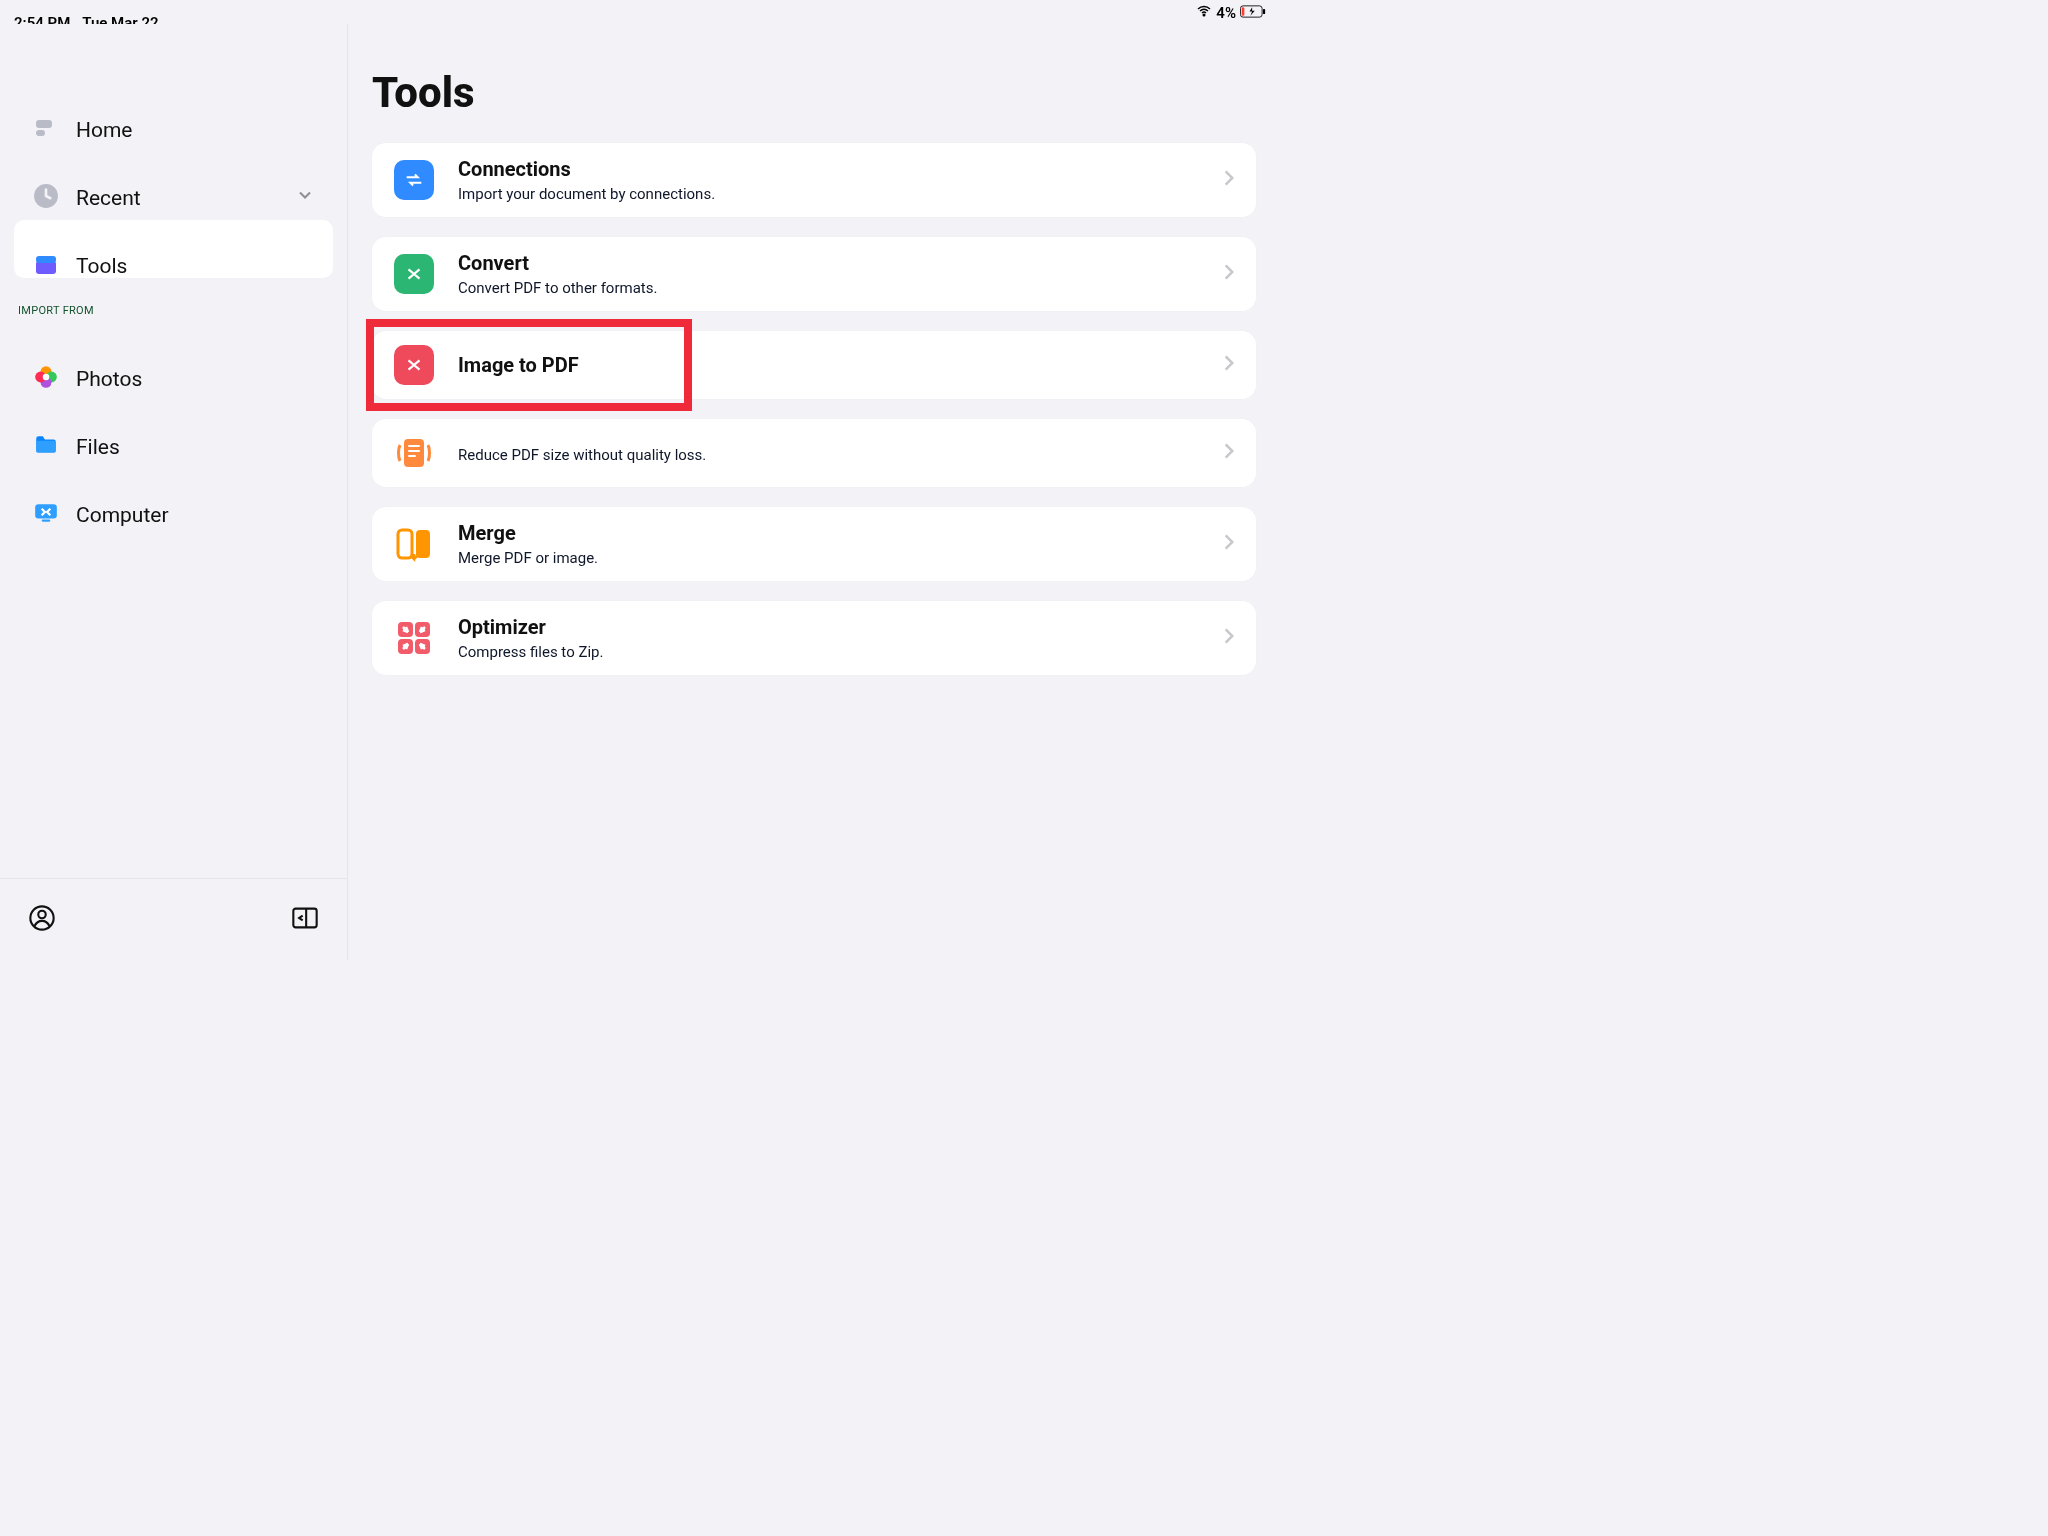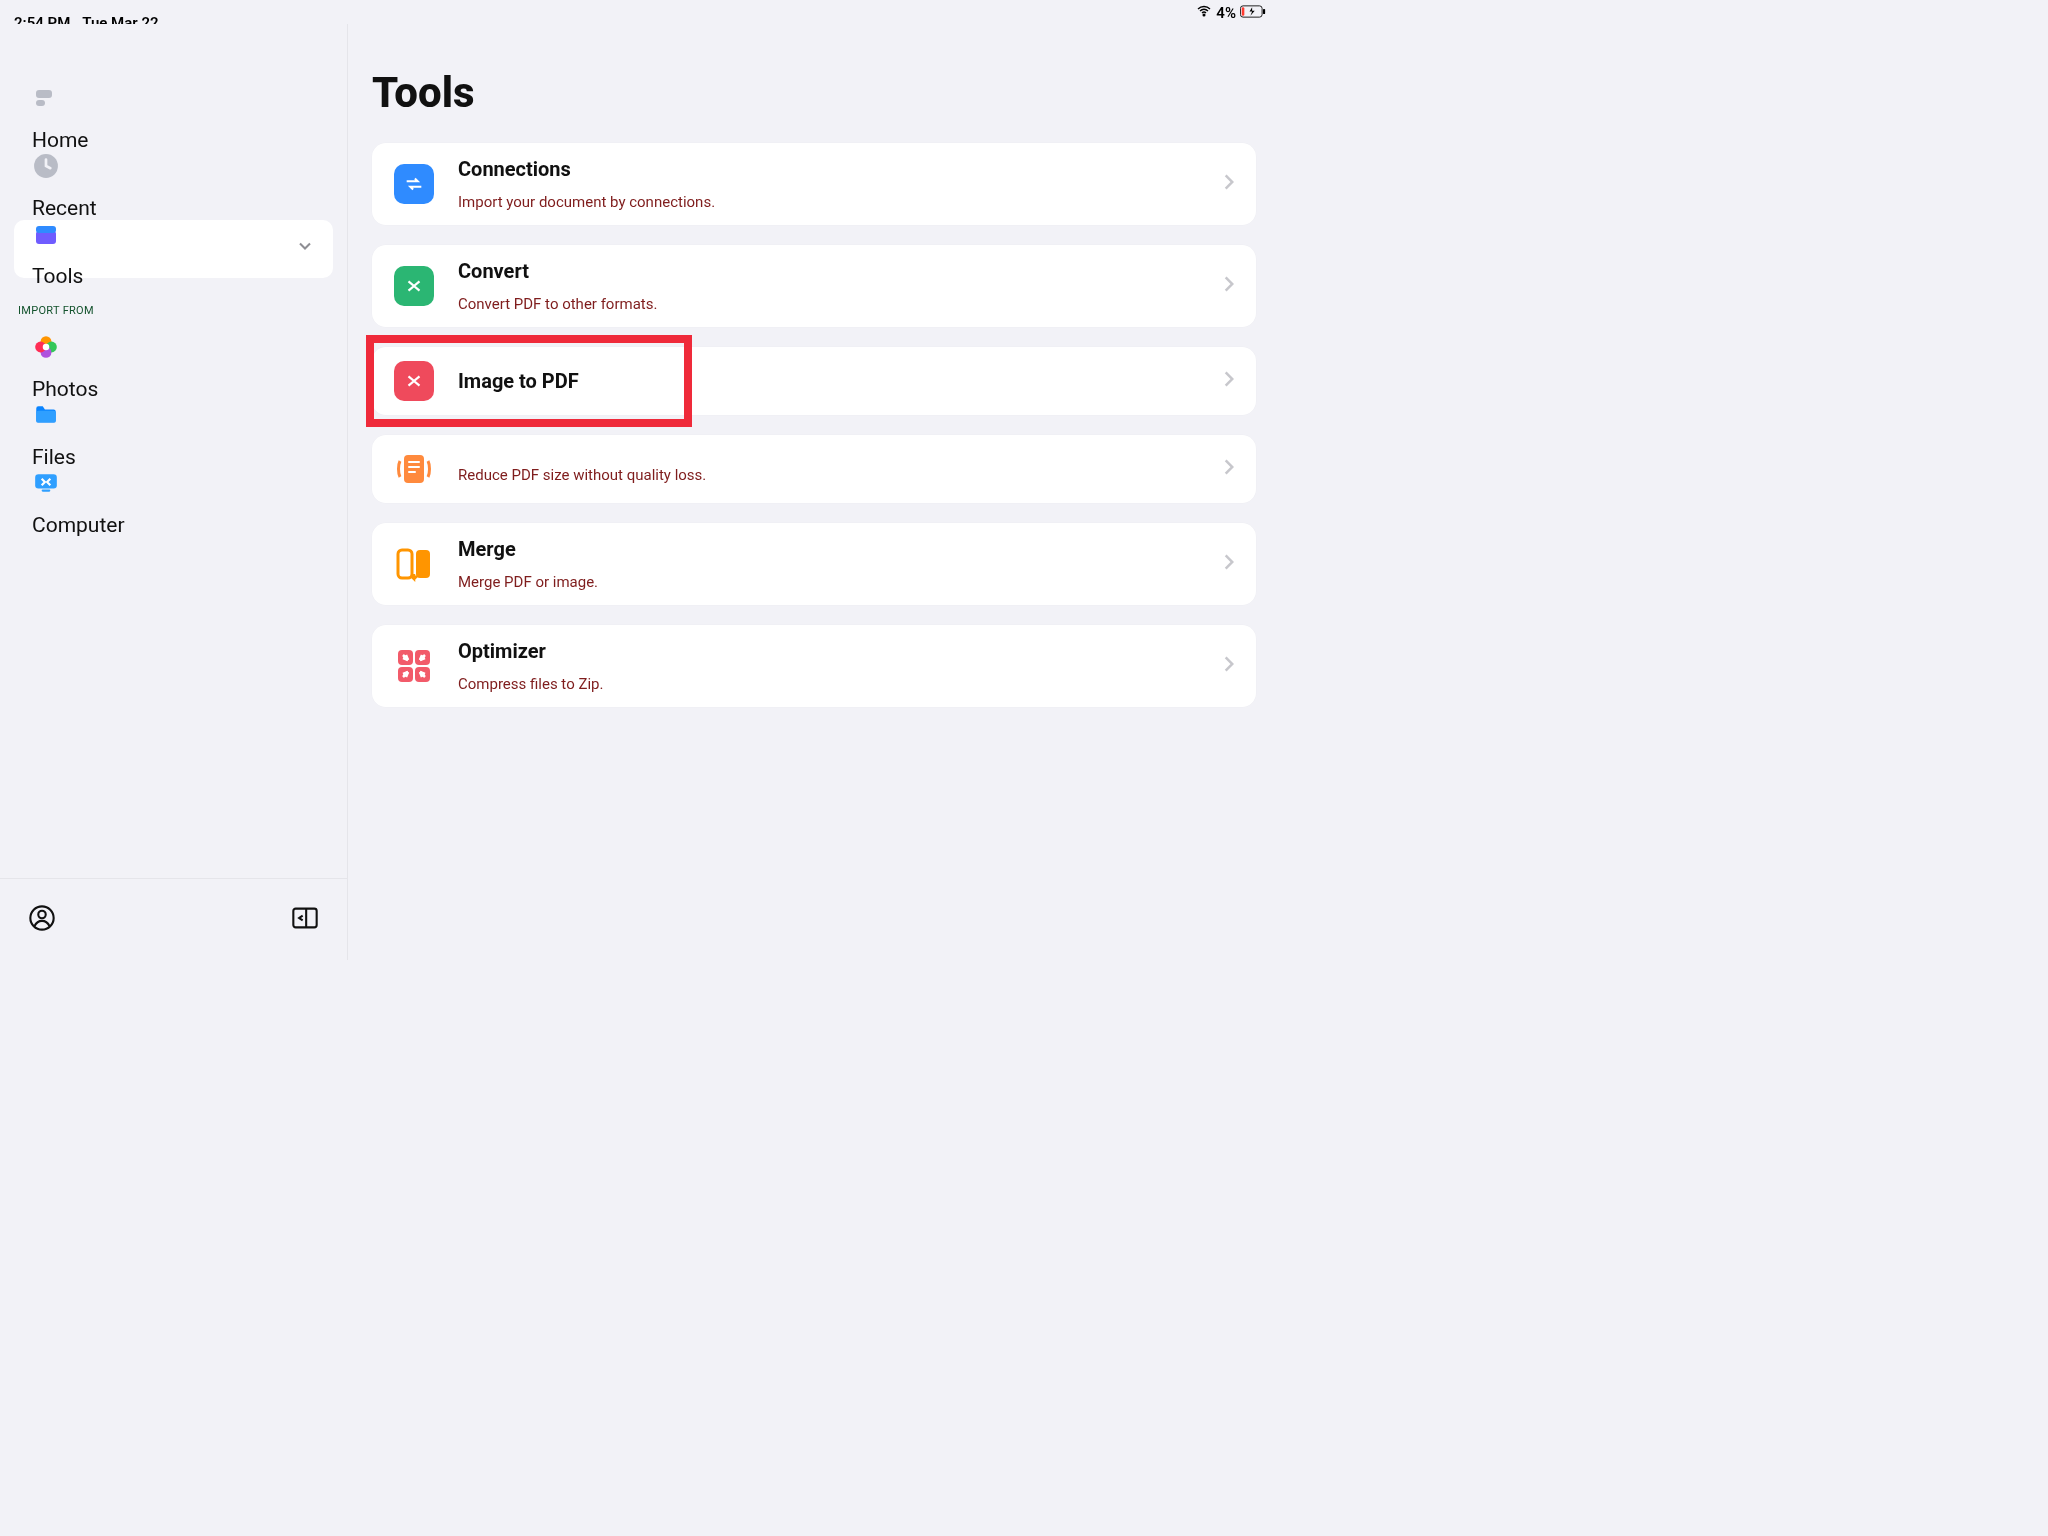--- a/index.html
+++ b/index.html
@@ -45,7 +45,7 @@
   .sidebar-top { flex: 1; padding-top: 50px; }
   .nav-item {
     display: flex;
-    align-items: flex-start;
+    align-items: flex-end;
     gap: 16px;
     padding: 0 18px;
     height: 58px;
@@ -54,7 +54,6 @@
     font-size: 21px;
     color: #111;
     cursor: pointer;
-    flex-direction: column;
   }
   .nav-item.active {
     background: #fff;

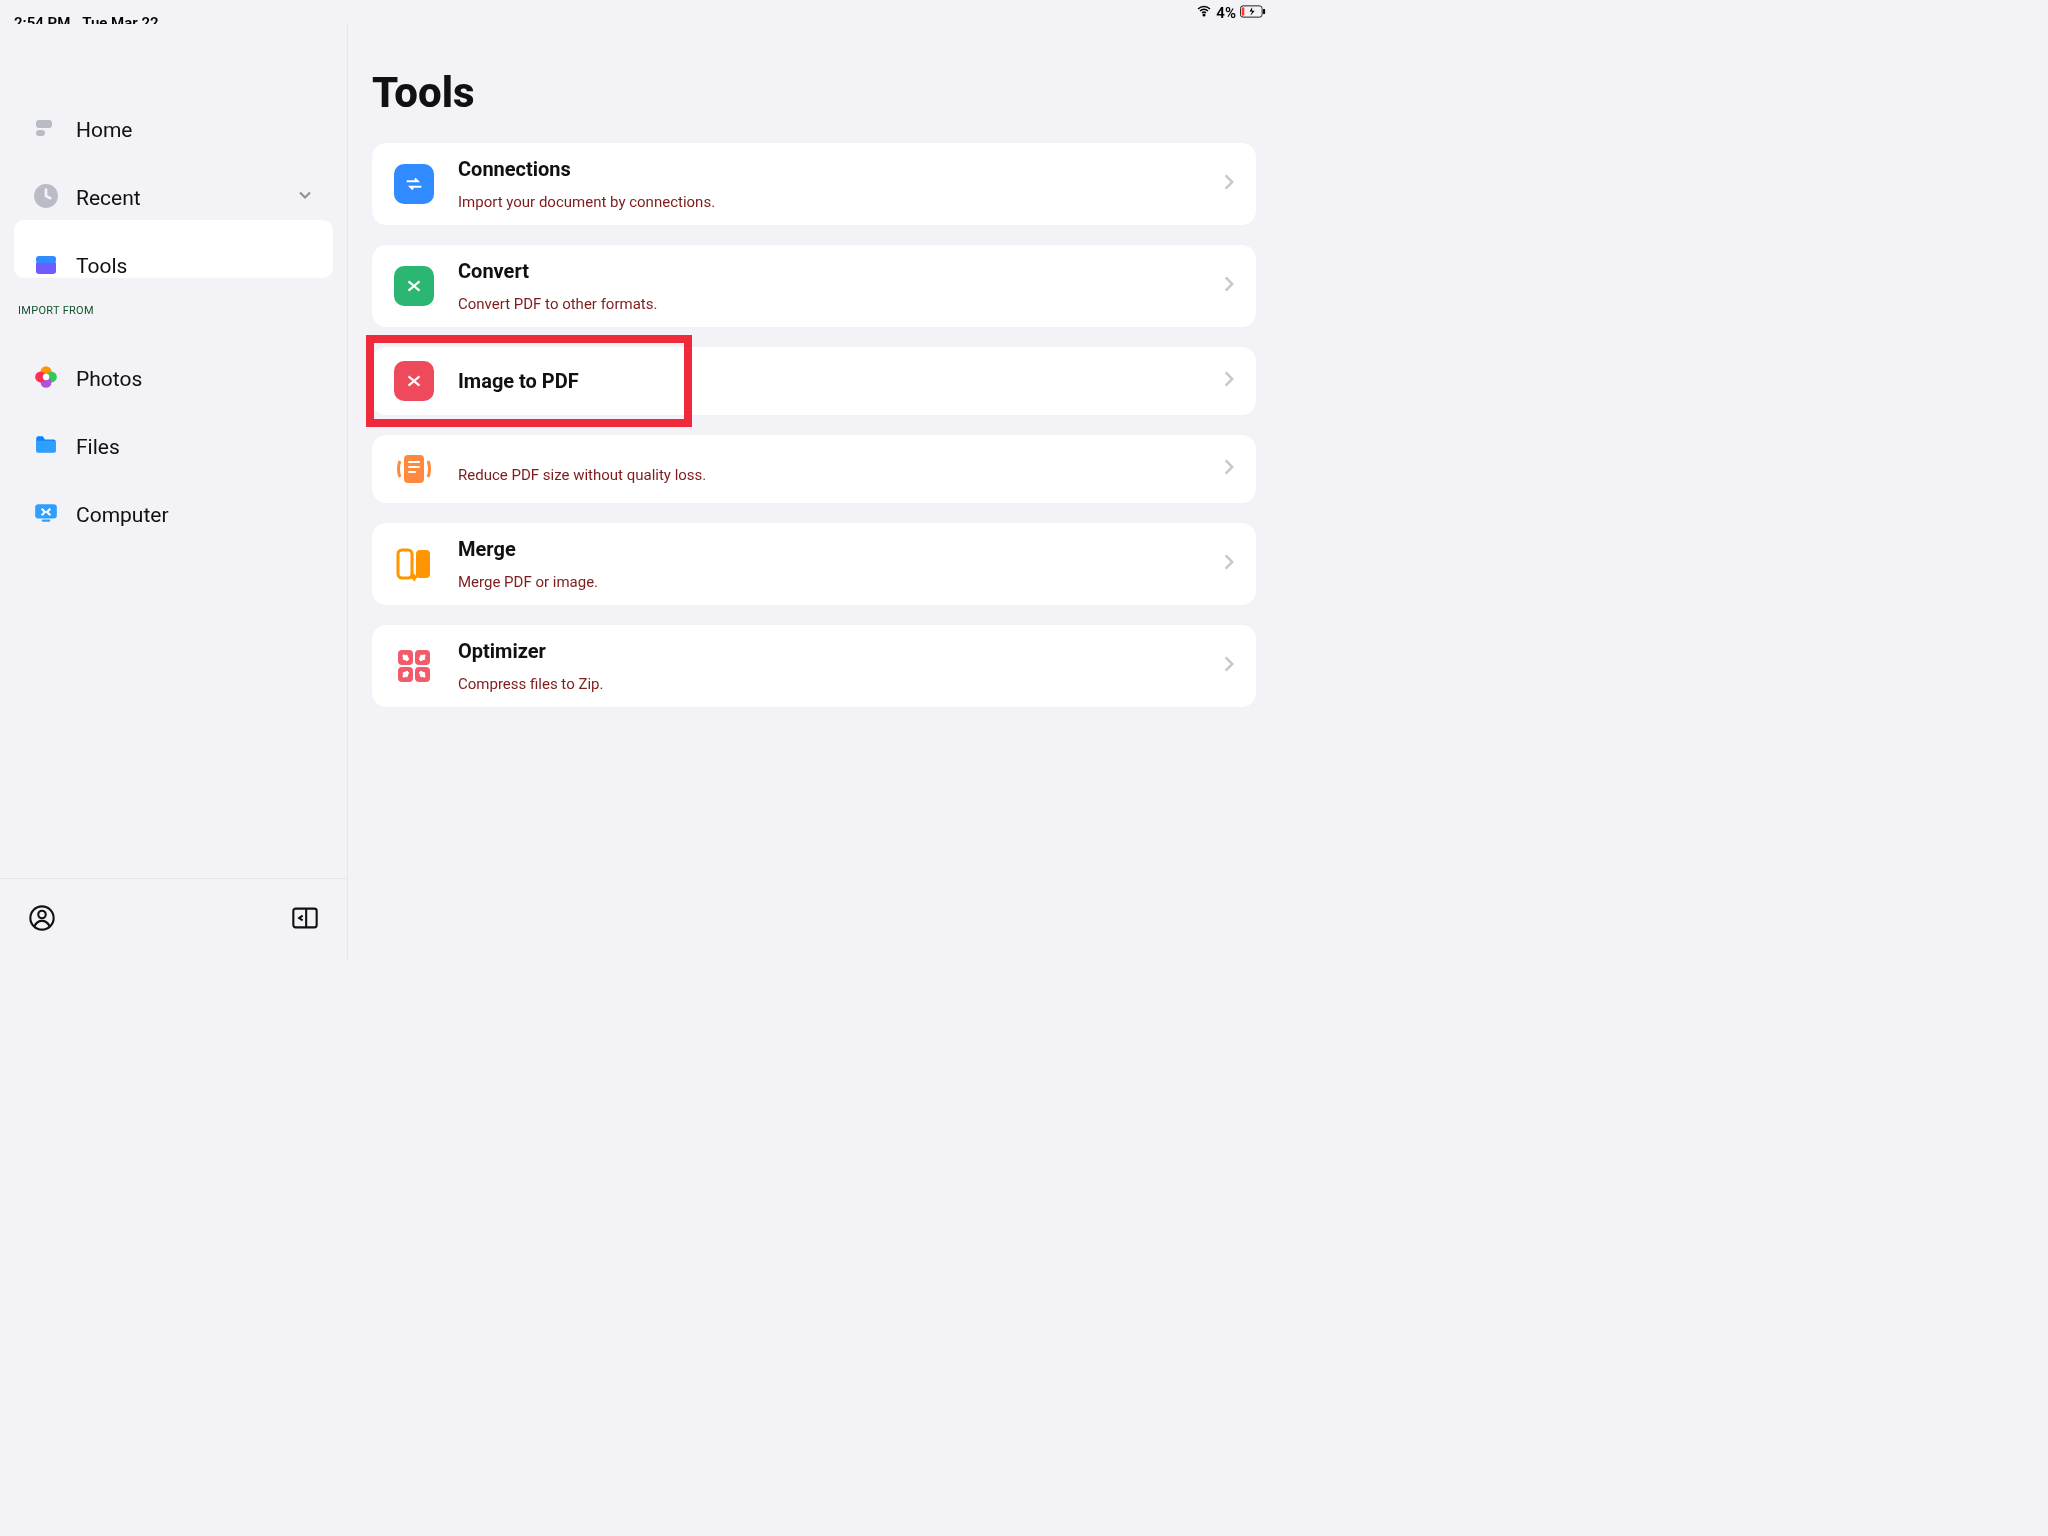--- a/index.html
+++ b/index.html
@@ -125,7 +125,7 @@
   }
   .tool-text { flex: 1; }
   .tool-title { font-size: 20px; font-weight: 700; color: #111; }
-  .tool-sub { font-size: 15px; color: #7f1d1d; margin-top: 12px; }
+  .tool-sub { font-size: 15px; color: #0f172a; margin-top: 4px; }
   .row-chev { color: #c7c7cc; }
   .row-chev svg { width: 10px; height: 18px; stroke-width: 3; }
 </style>

